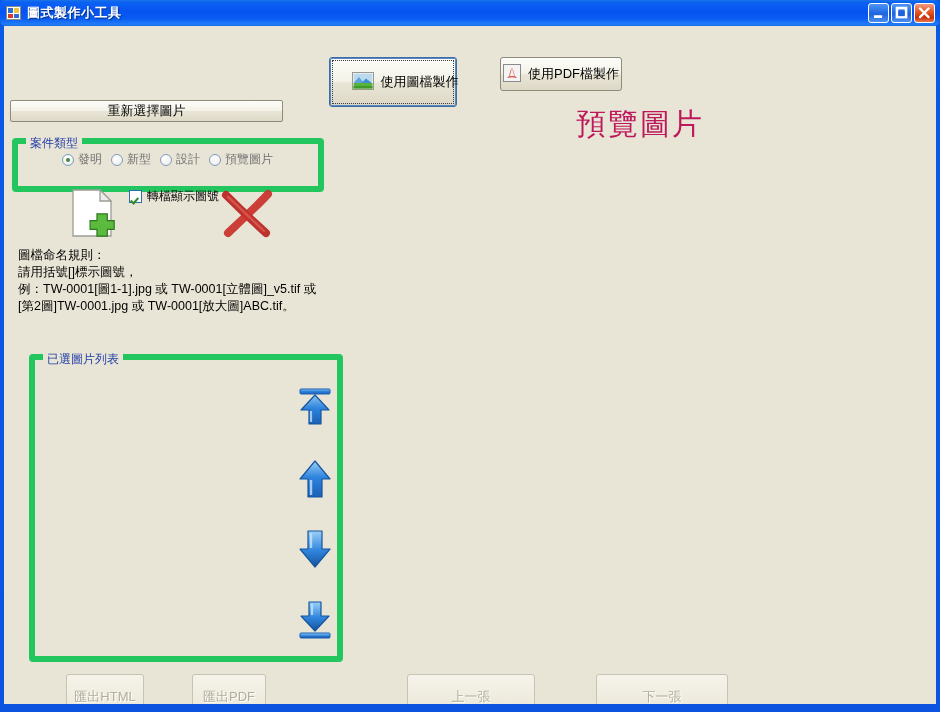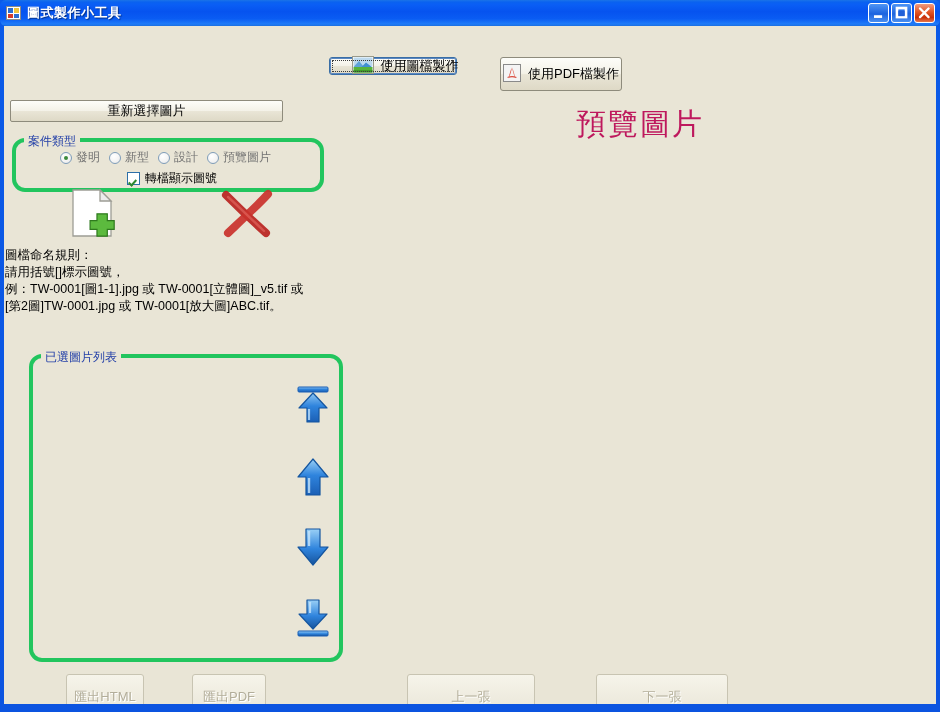--- a/index.html
+++ b/index.html
@@ -119,7 +119,7 @@
 
   
   #btn-make-image {
-    left: 325px; top: 31px; width: 128px; height: 18px; padding-left: 24px;
+    left: 325px; top: 31px; width: 128px; height: 50px; padding-left: 24px;
   }
   #btn-make-pdf {
     left: 496px; top: 31px; width: 122px; height: 34px;

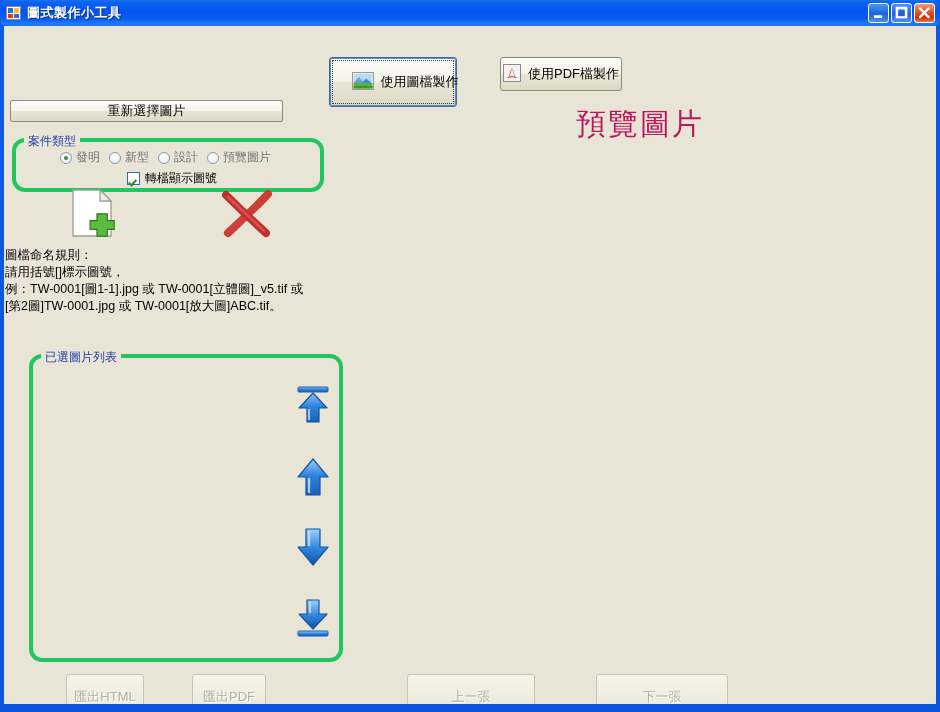--- a/index.html
+++ b/index.html
@@ -143,8 +143,8 @@
   .groupbox {
     position: absolute;
     box-sizing: border-box;
-    border: 4px solid #22c55e;
-    border-radius: 13px;
+    border: 6px solid #22c55e;
+    border-radius: 4px;
   }
   .groupbox > .gb-title {
     position: absolute;

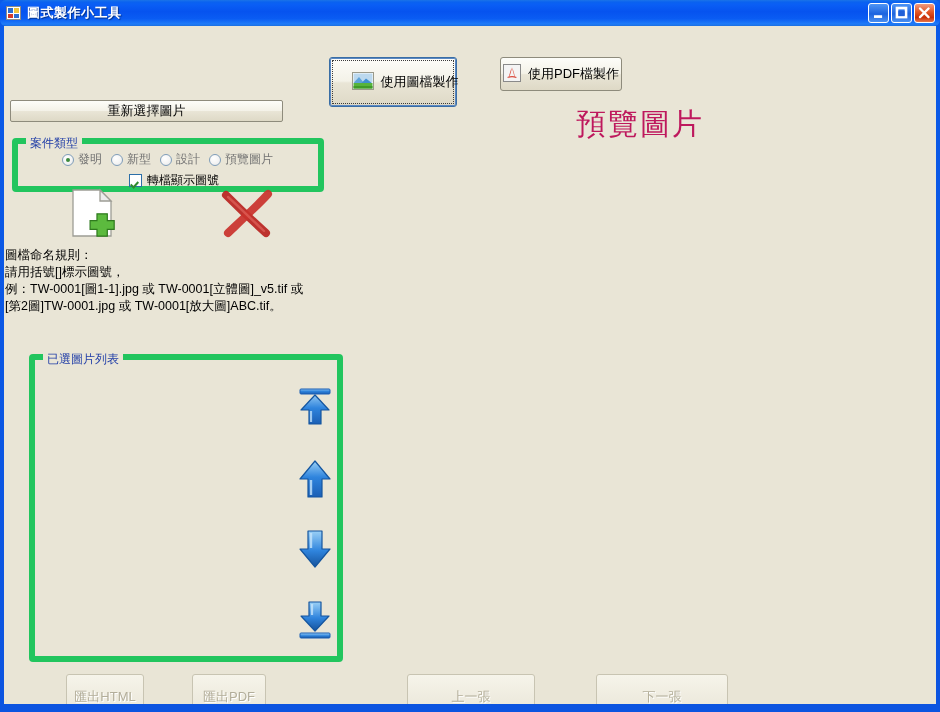--- a/index.html
+++ b/index.html
@@ -198,7 +198,7 @@
   
   #chk-row {
     position: absolute;
-    left: 111px; top: 28px;
+    left: 111px; top: 44px;
     display: flex;
     align-items: center;
     gap: 5px;

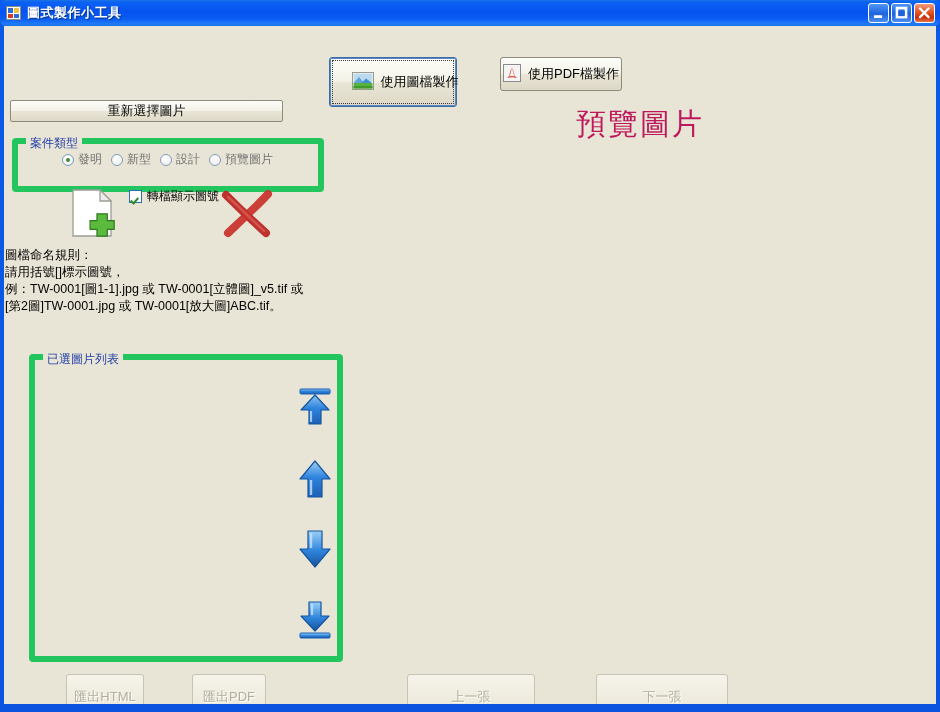--- a/index.html
+++ b/index.html
@@ -240,7 +240,7 @@
   
   #naming-rules {
     position: absolute;
-    left: 1px; top: 221px;
+    left: 14px; top: 221px;
     width: 312px;
     font-family: "Liberation Sans", "DejaVu Sans", sans-serif;
     font-size: 12.5px;

